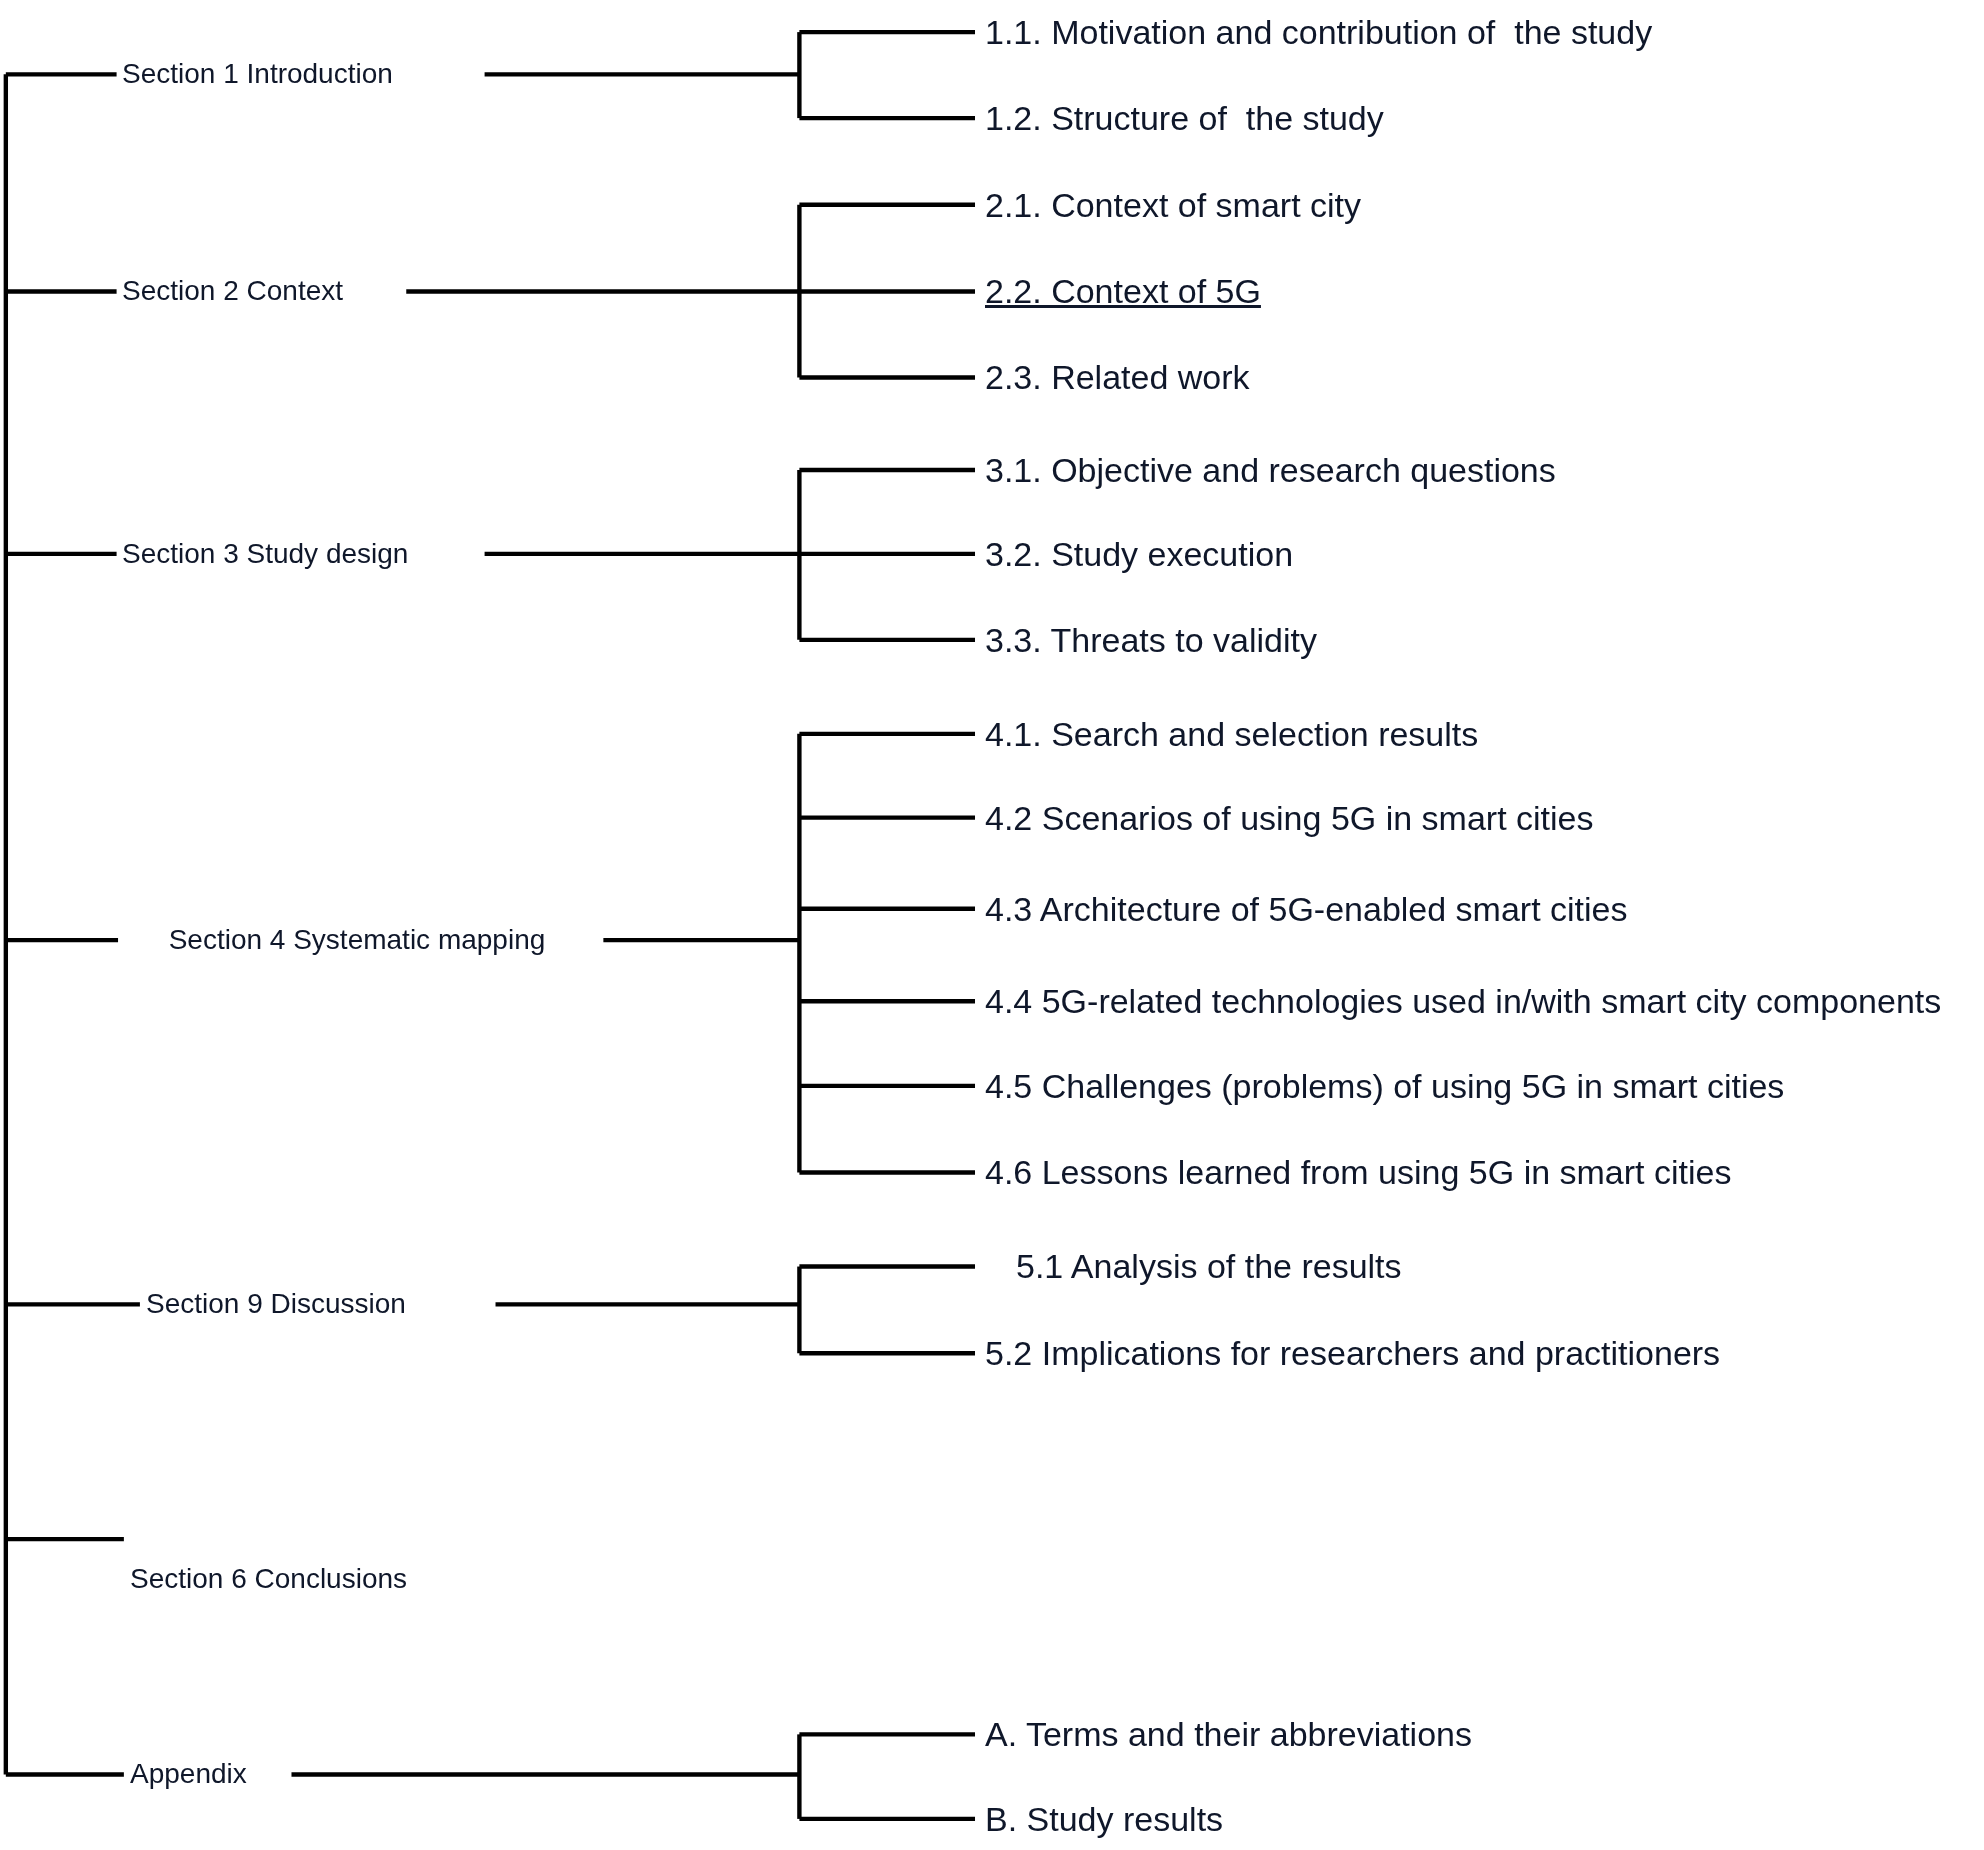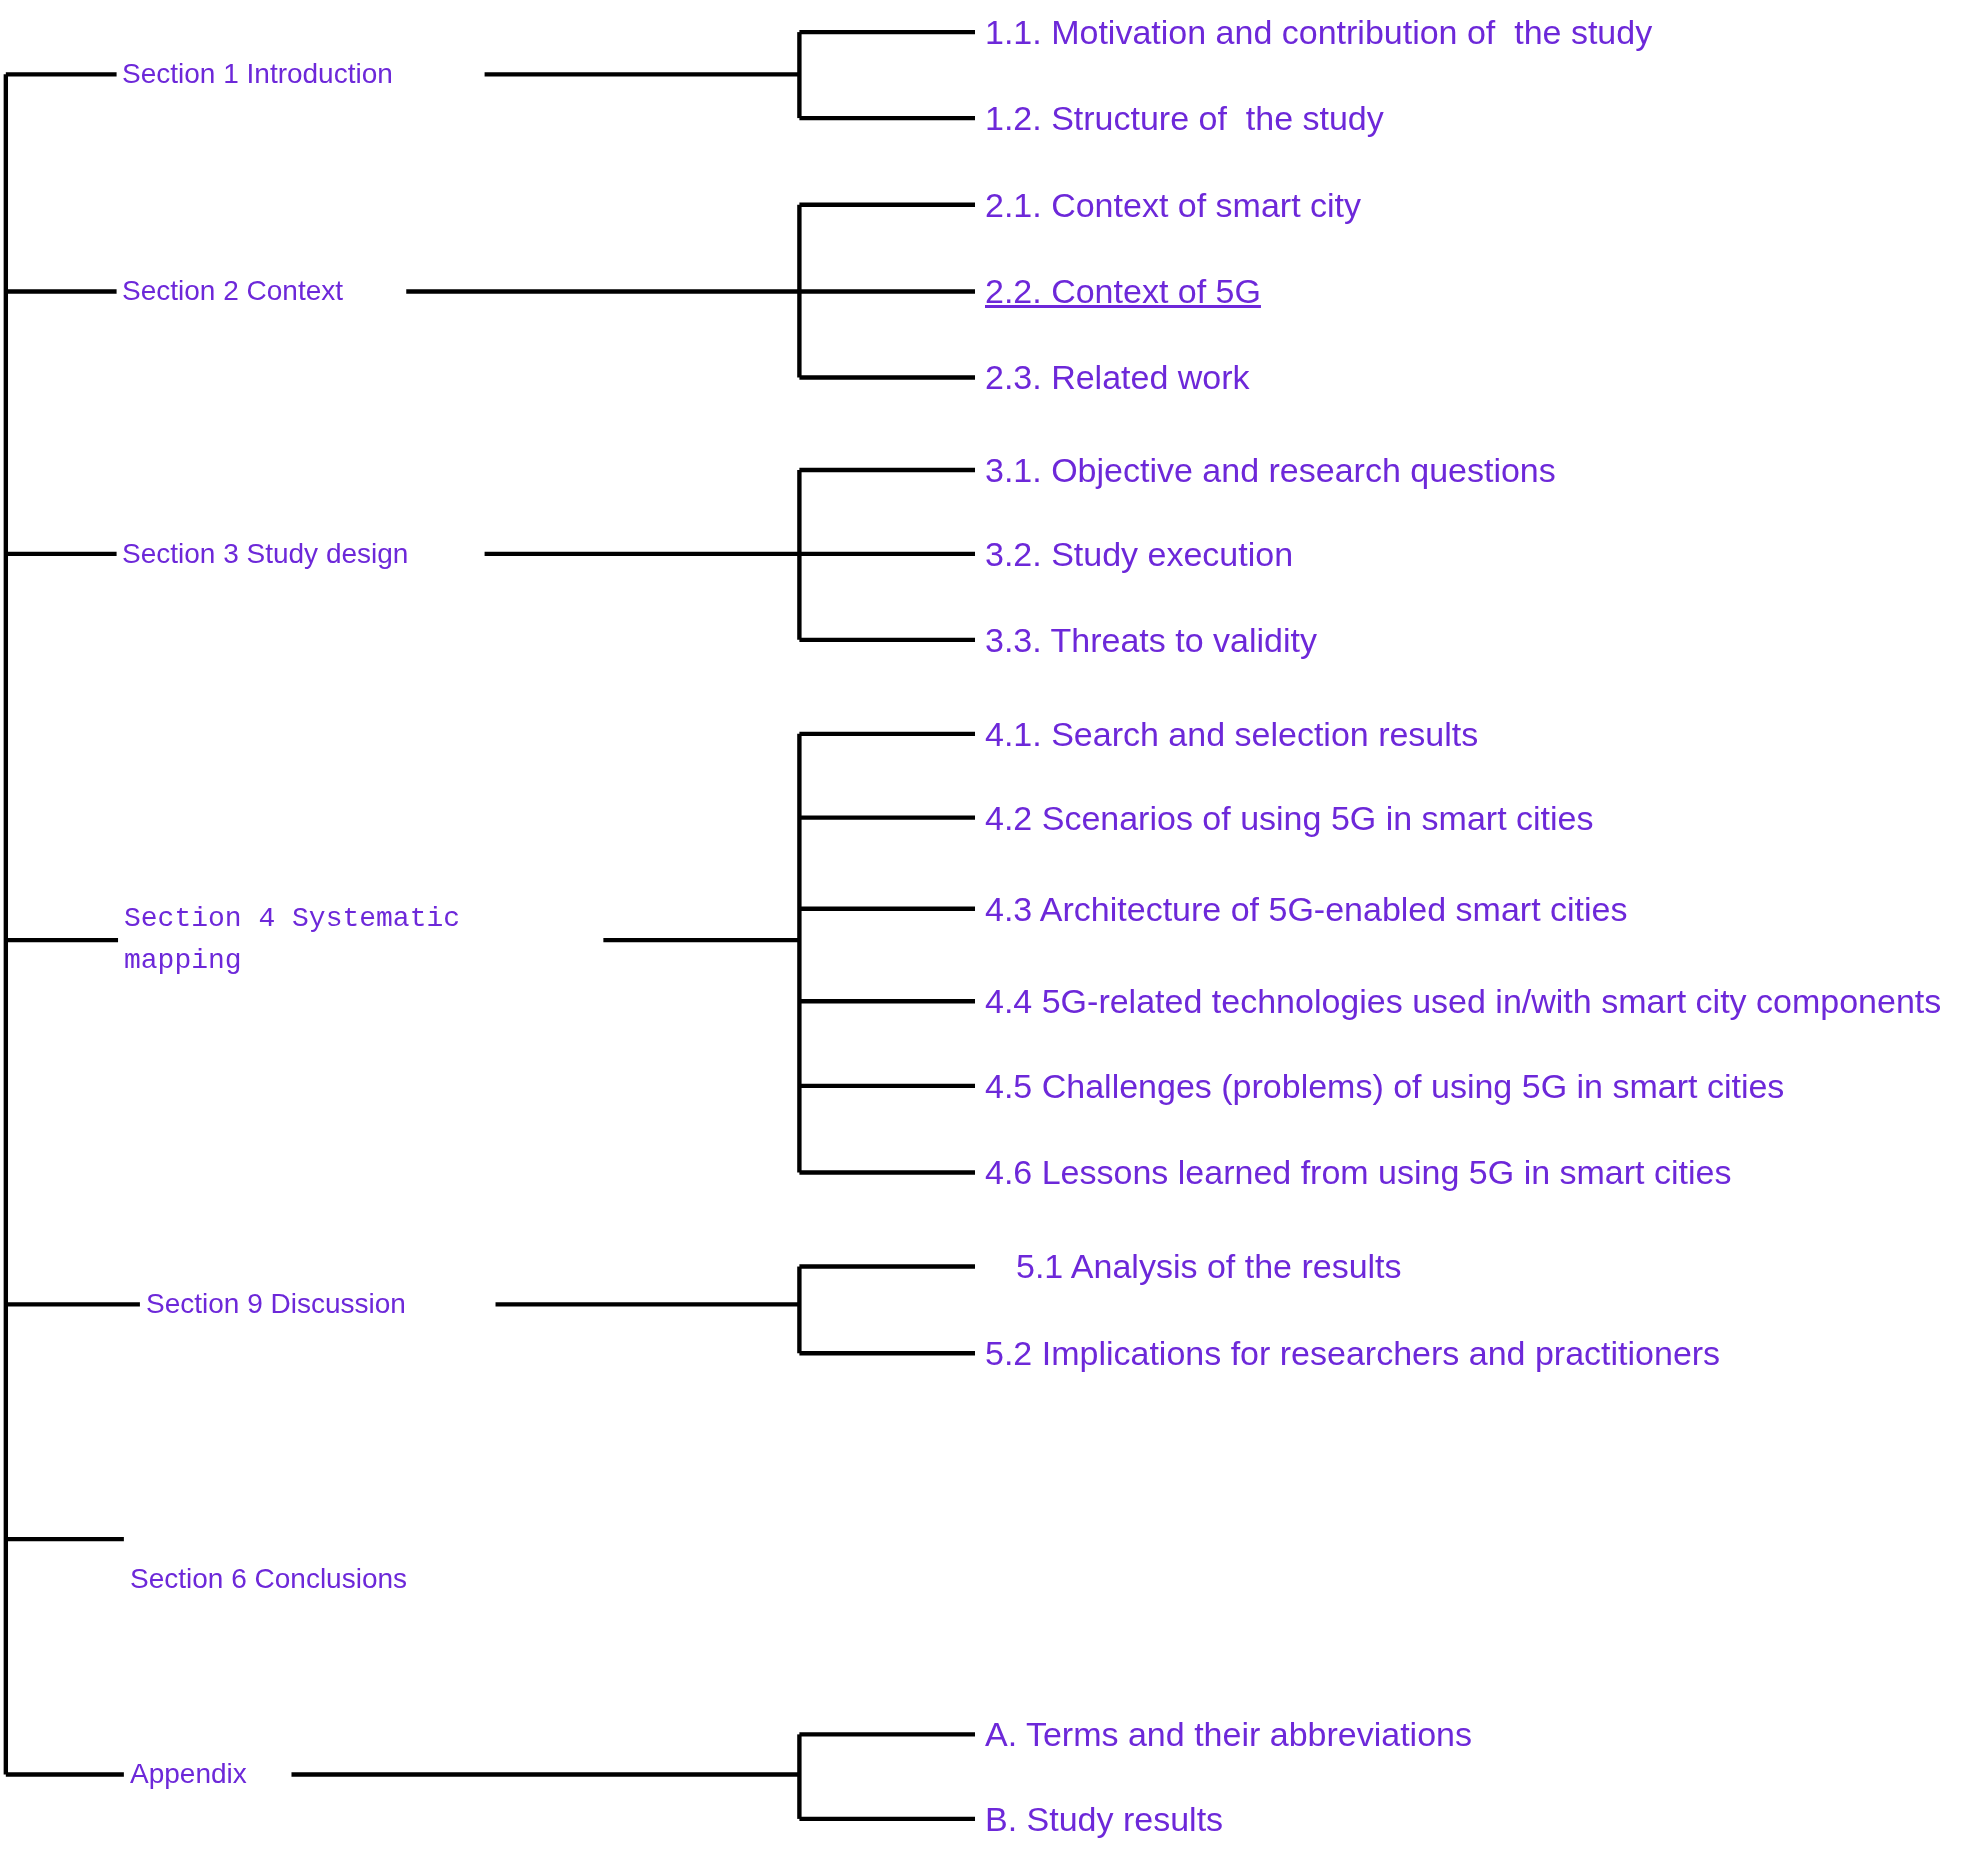--- a/index.html
+++ b/index.html
@@ -39,7 +39,7 @@
     font-family: "Liberation Sans", sans-serif;
     font-size: 34px;
     line-height: 42px;
-    color: #6d28d9;
+    color: #0f172a;
     white-space: pre;
     transform: translateY(-50%);
   }

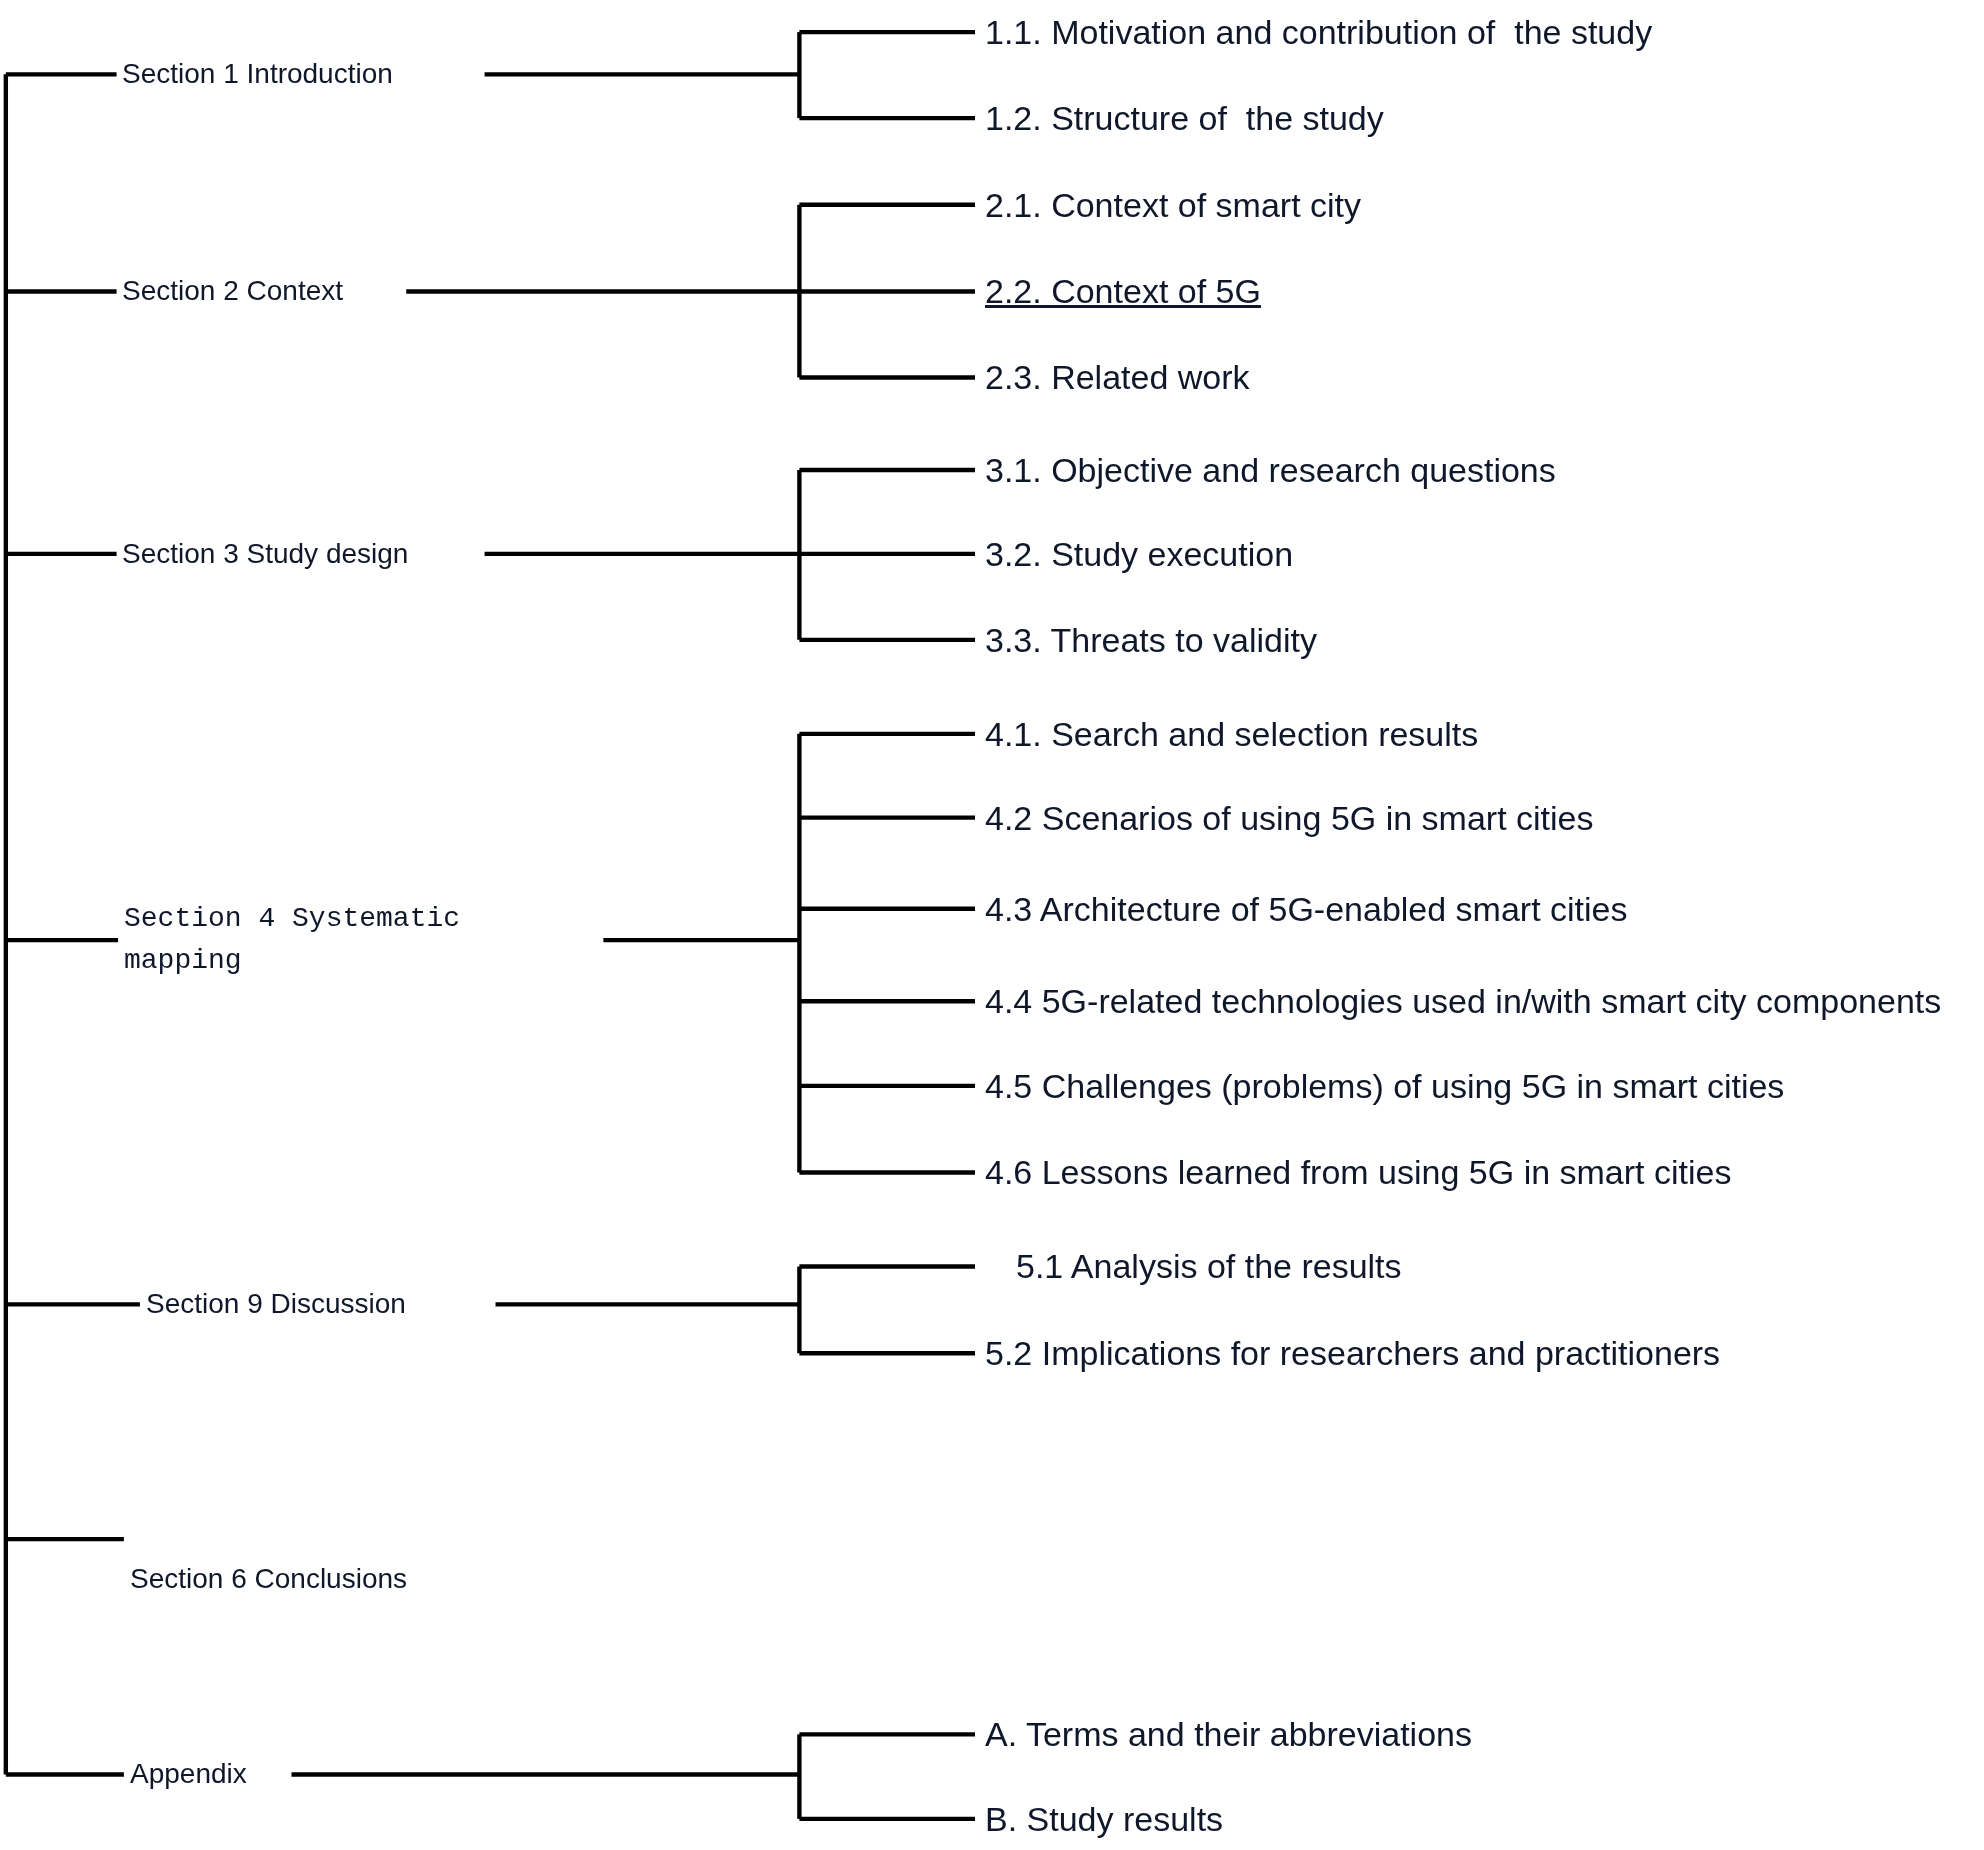--- a/index.html
+++ b/index.html
@@ -50,8 +50,8 @@
     font-size: 34px;
   }
   .node-label.centered {
+    text-align: center;
     white-space: normal;
-    font-family: Liberation Mono, monospace;
   }
 </style>
 </head>

